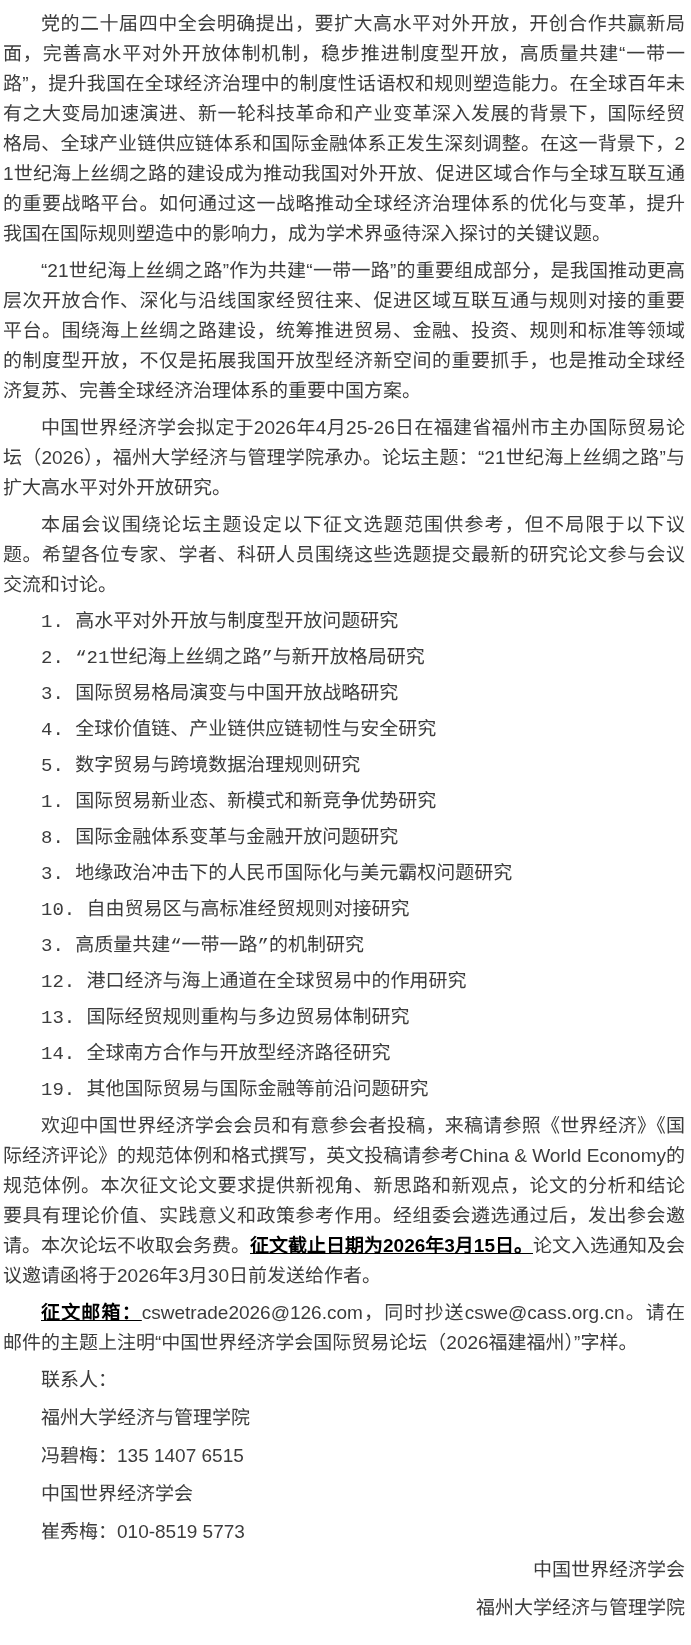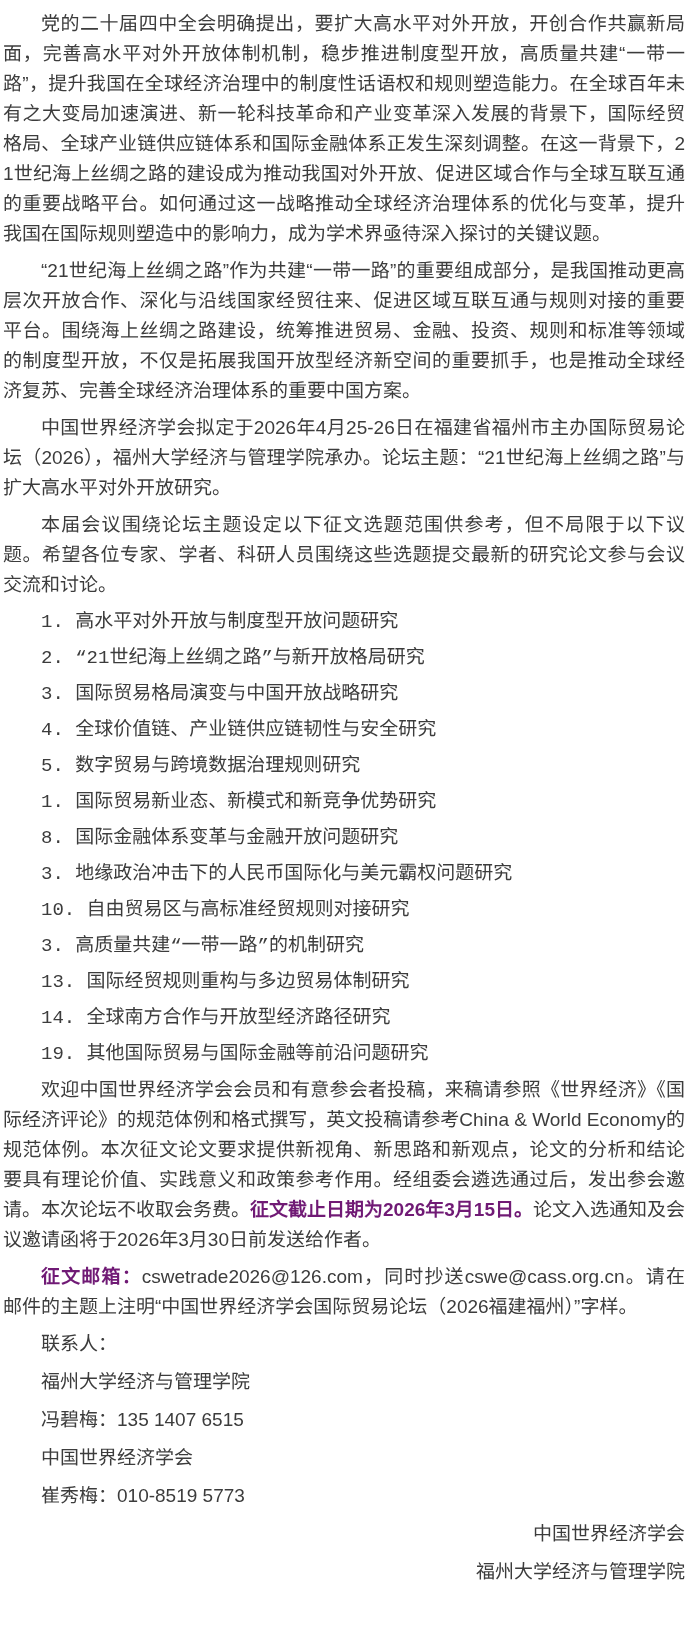--- a/index.html
+++ b/index.html
@@ -77,6 +77,7 @@
     <p class="topic">3. 地缘政治冲击下的人民币国际化与美元霸权问题研究</p>
     <p class="topic">10. 自由贸易区与高标准经贸规则对接研究</p>
     <p class="topic">3. 高质量共建“一带一路”的机制研究</p>
+    <p class="topic">12. 港口经济与海上通道在全球贸易中的作用研究</p>
     <p class="topic">13. 国际经贸规则重构与多边贸易体制研究</p>
     <p class="topic">14. 全球南方合作与开放型经济路径研究</p>
     <p class="topic">19. 其他国际贸易与国际金融等前沿问题研究</p>

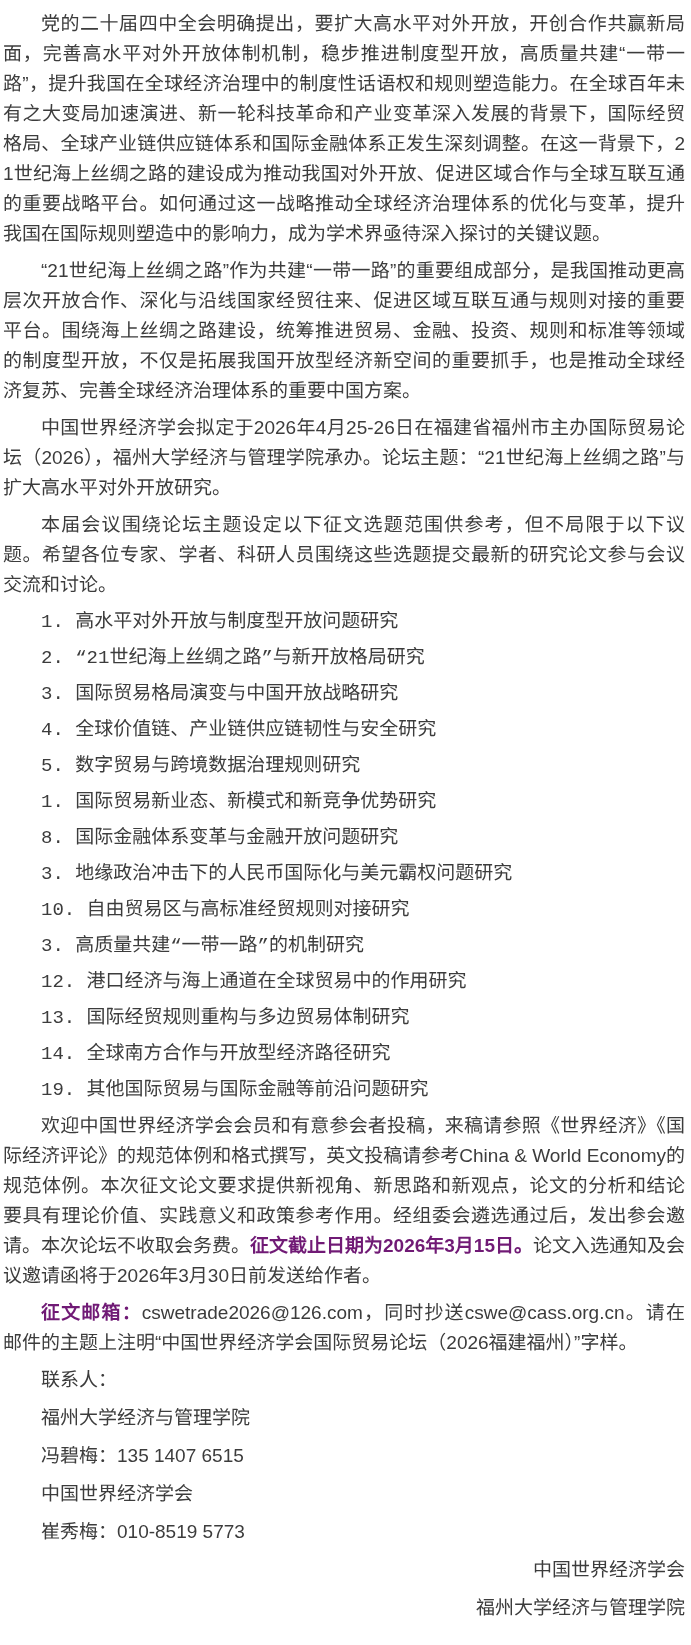--- a/index.html
+++ b/index.html
@@ -50,7 +50,8 @@
   }
   .bold {
     font-weight: bold;
-    color: #701a75;
+    color: #000000;
+    text-decoration: underline;
   }
 </style>
 </head>

